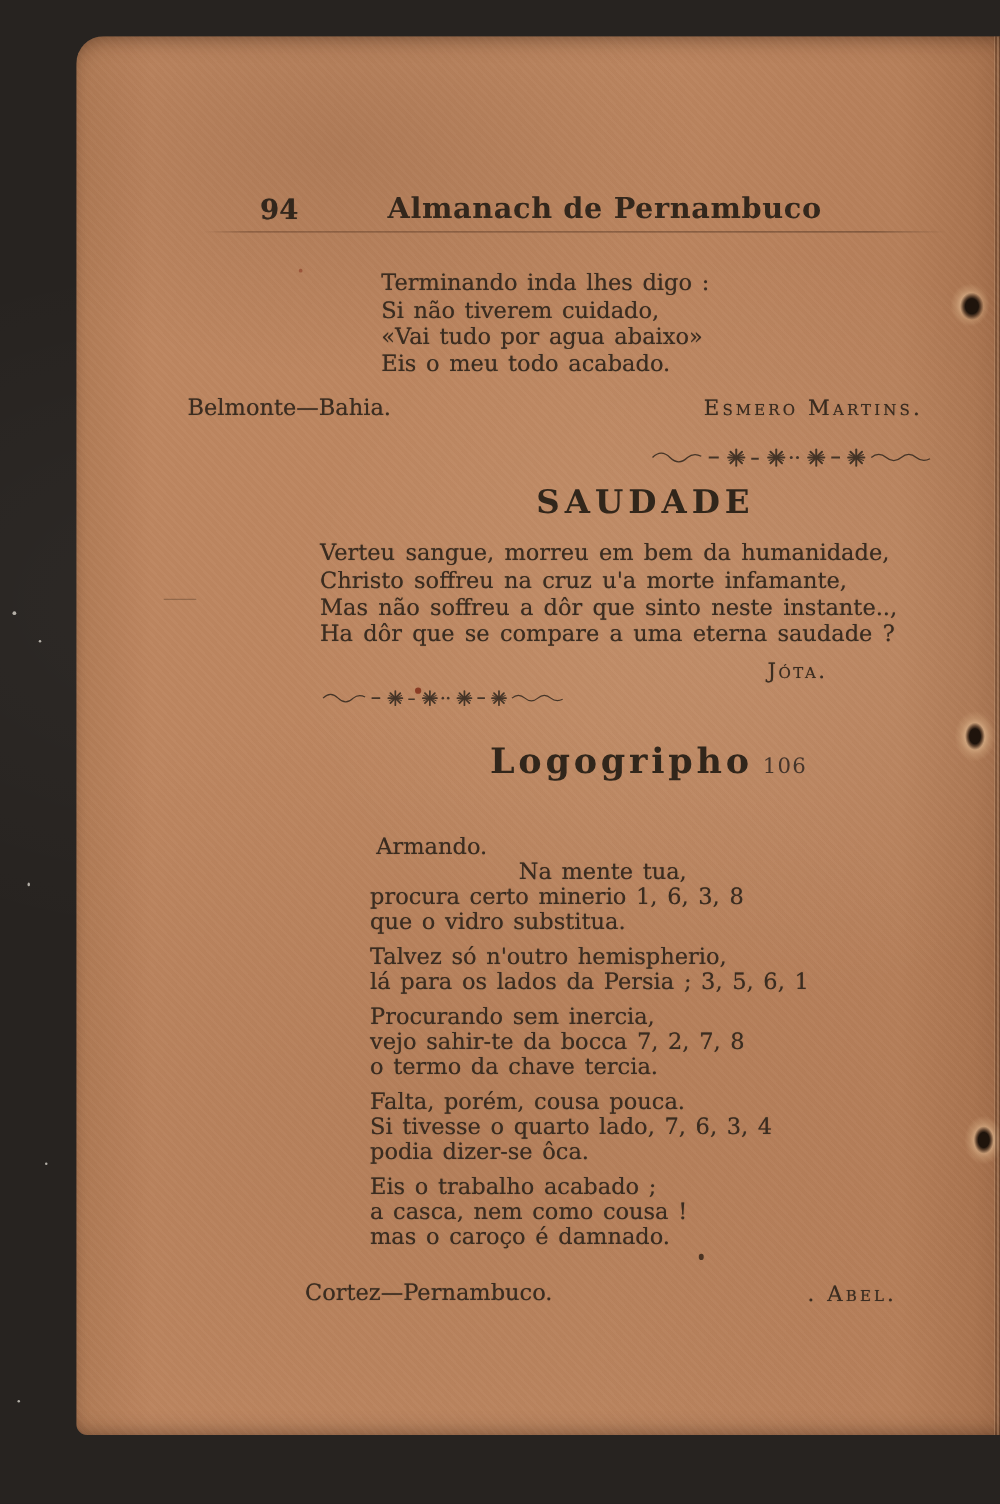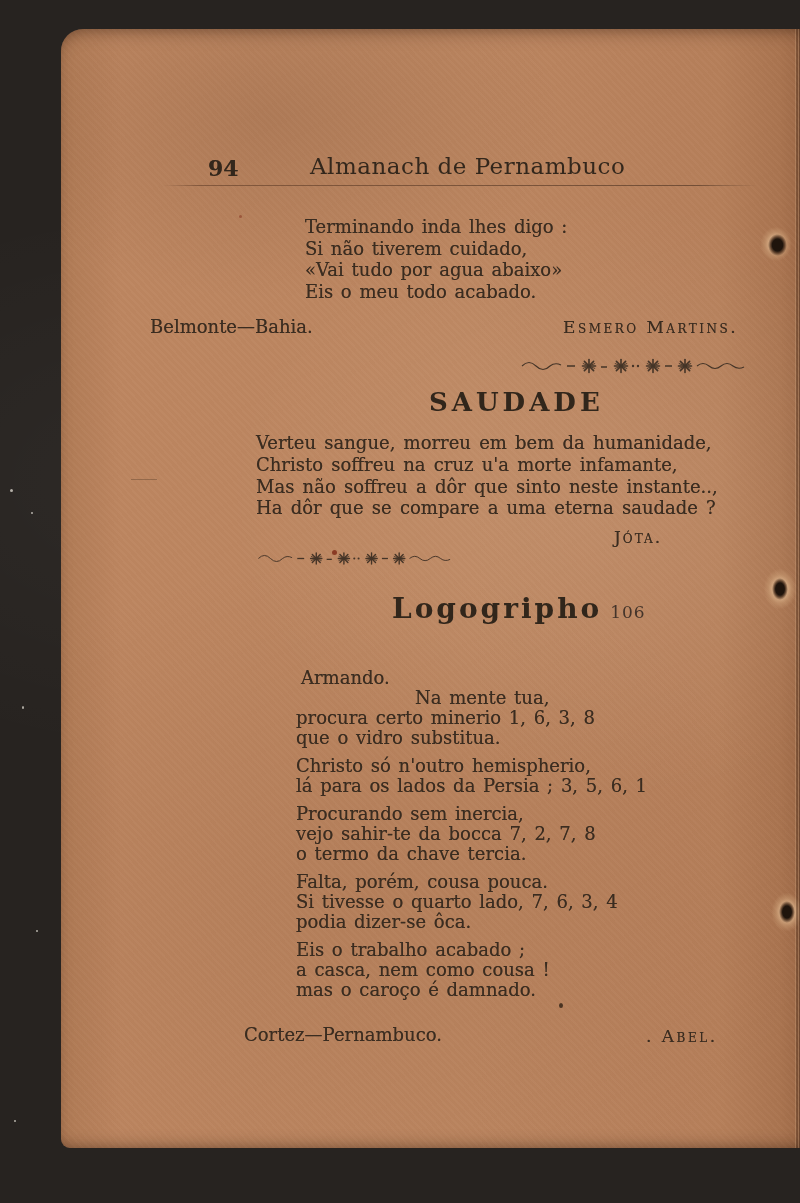--- a/index.html
+++ b/index.html
@@ -35,7 +35,7 @@
   .ink{color:#3a2c20;text-shadow:0 0 0.6px rgba(58,44,32,0.65);}
   .abs{position:absolute;}
   .pagenum{left:147px;top:126px;font-size:22px;font-weight:bold;color:#33271c;}
-  .ptitle{left:249px;top:124px;font-size:23px;font-weight:normal;color:#33271c;letter-spacing:0.5px;}
+  .ptitle{left:249px;top:124px;font-size:23px;font-weight:bold;color:#33271c;letter-spacing:0.5px;}
   .hrule{left:102px;top:156px;width:594px;height:1px;
     background:linear-gradient(90deg, rgba(90,55,35,0), rgba(90,55,35,0.55) 6%, rgba(70,45,30,0.6) 90%, rgba(90,55,35,0));}
   .verse1{left:244px;top:187px;font-size:18px;line-height:21.5px;word-spacing:2px;}

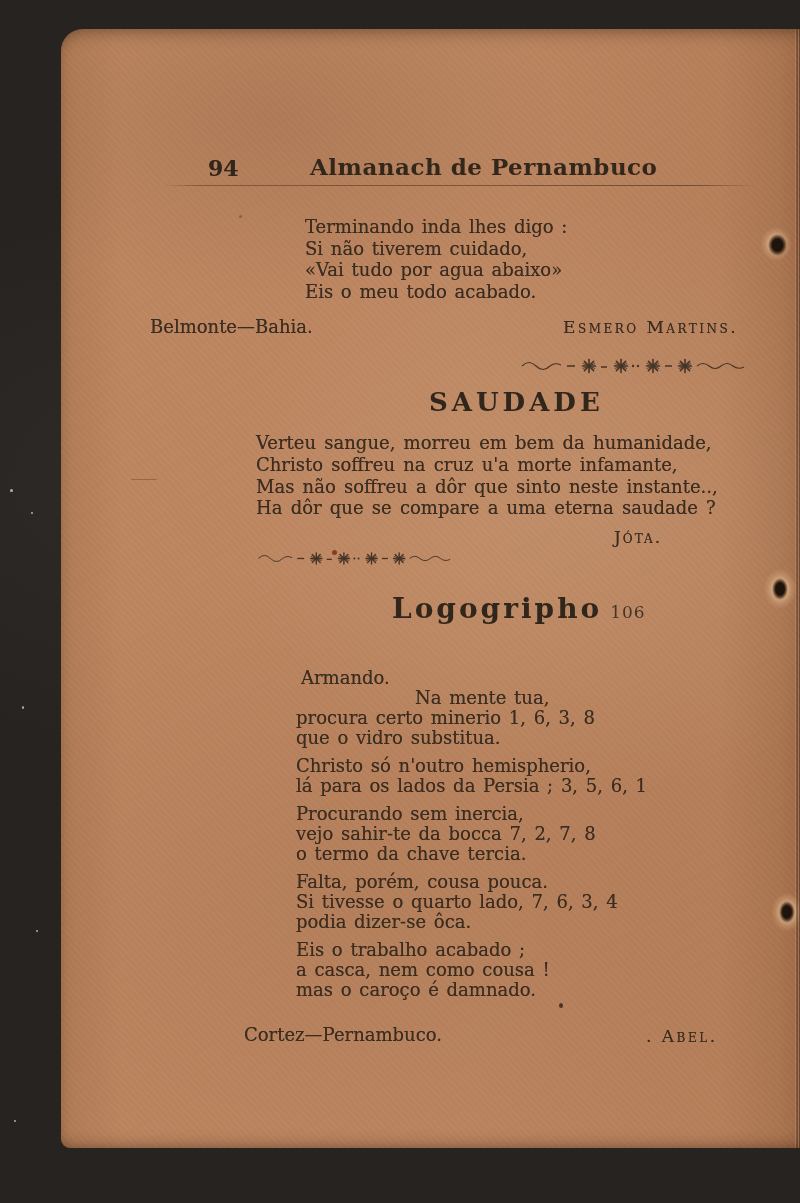--- a/index.html
+++ b/index.html
@@ -147,7 +147,7 @@
         <div>que o vidro substitua.</div>
       </div>
       <div class="stanza">
-        <div>Christo só n'outro hemispherio,</div>
+        <div>Talvez só n'outro hemispherio,</div>
         <div>lá para os lados da Persia ; 3, 5, 6, 1</div>
       </div>
       <div class="stanza">

